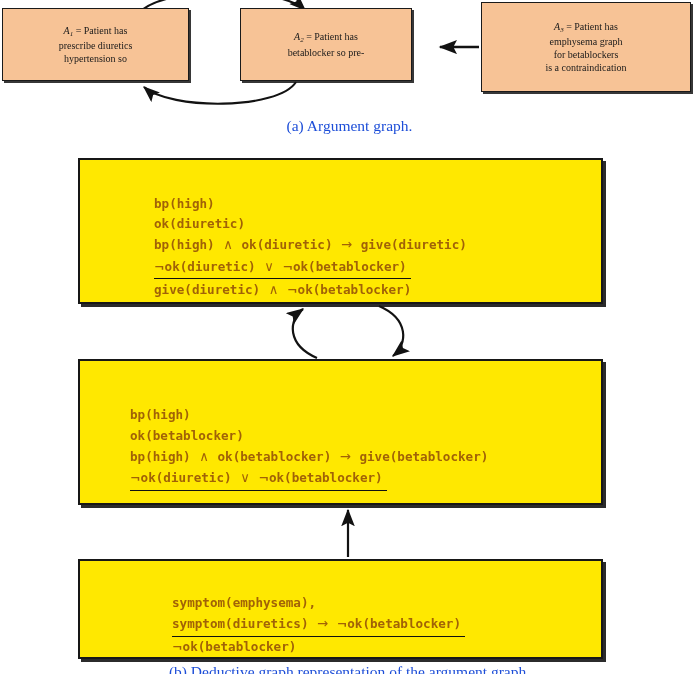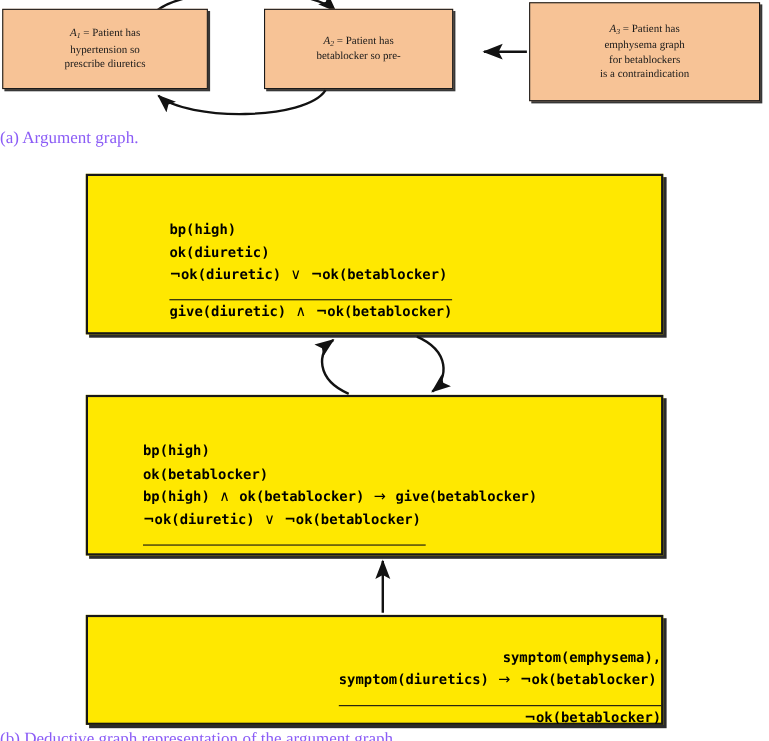--- a/index.html
+++ b/index.html
@@ -128,8 +128,8 @@
   <div class="arg-box" id="arg-a1">
     <span class="lines">
       <span class="ln"><span class="it">A</span><span class="sub">1</span> = Patient has</span>
+      <span class="ln">prescribe diuretics</span>
       <span class="ln">hypertension so</span>
-      <span class="ln">prescribe diuretics</span>
     </span>
   </div>
 

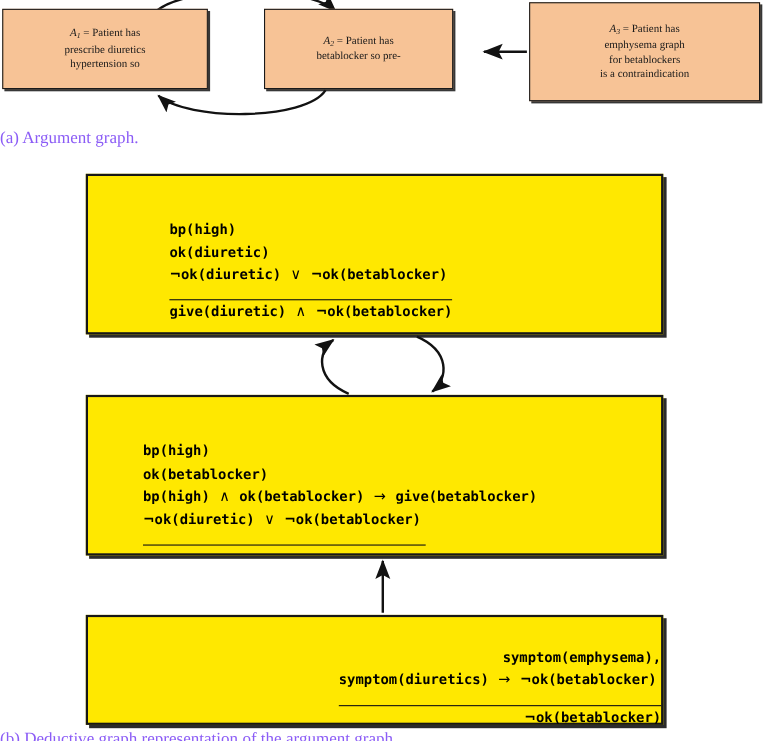--- a/index.html
+++ b/index.html
@@ -47,9 +47,10 @@
   .caption {
     position: absolute;
     width: 100%;
+    text-align: center;
     font-family: "Liberation Serif", serif;
     font-size: 15.5px;
-    color: #8b5cf6;
+    color: #1d4ed8;
   }
   #caption-a { top: 117px; }
   #caption-b { top: 663px; }

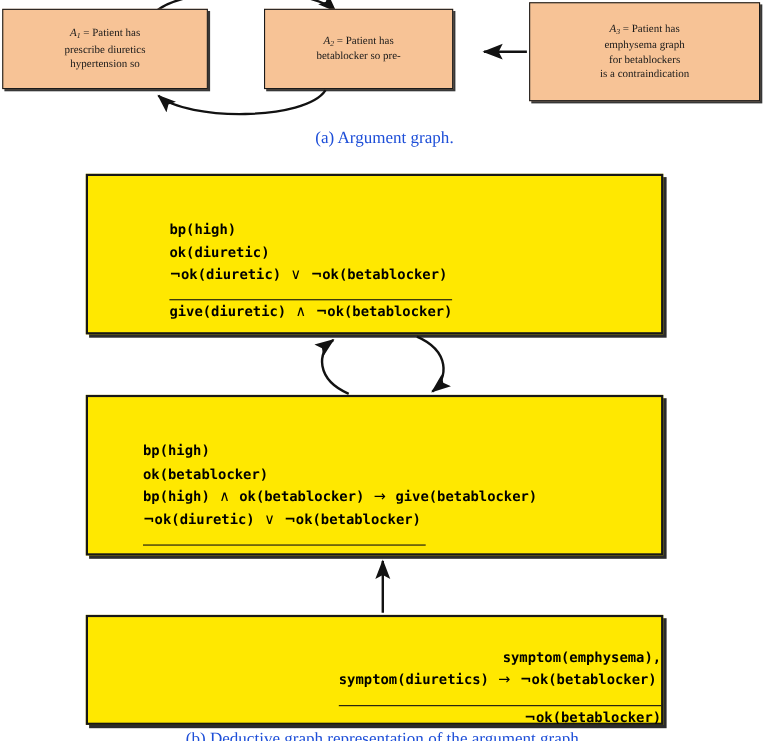--- a/index.html
+++ b/index.html
@@ -76,7 +76,7 @@
     font-size: 12.6px;
     font-weight: bold;
     line-height: 1.62;
-    color: #000000;
+    color: #a16207;
     padding-left: 0px;
     width: 100%;
     margin-top: 32px;

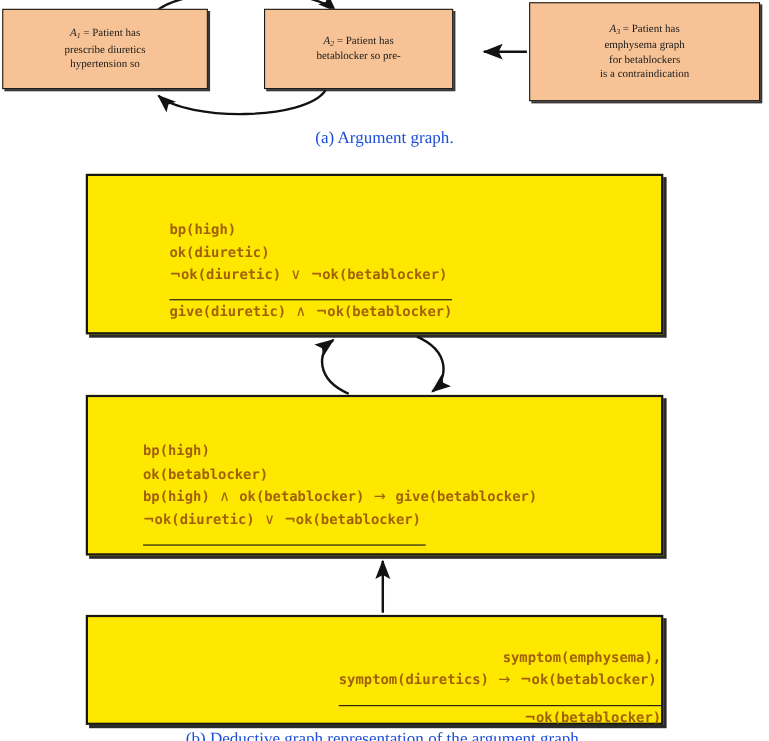--- a/index.html
+++ b/index.html
@@ -173,6 +173,7 @@
     <div class="formula-block">
       <span class="f-line"><span><span>bp(high)</span></span></span>
       <span class="f-line"><span><span>ok(diuretic)</span></span></span>
+      <span class="f-line"><span><span>bp(high) </span><span class="op">∧</span><span> ok(diuretic) </span><span class="op">→</span><span> give(diuretic)</span></span></span>
       <span class="ruled-wrap"><span class="f-line ruled"><span><span class="neg">¬</span><span>ok(diuretic) </span><span class="op">∨</span><span> </span><span class="neg">¬</span><span>ok(betablocker)</span></span></span></span>
       <span class="f-line"><span><span>give(diuretic) </span><span class="op">∧</span><span> </span><span class="neg">¬</span><span>ok(betablocker)</span></span></span>
     </div>

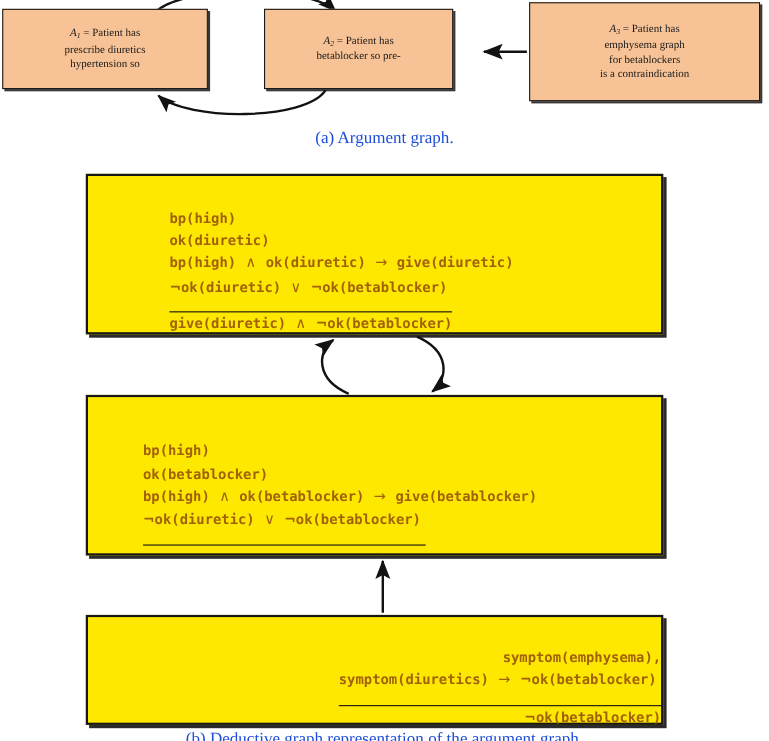--- a/index.html
+++ b/index.html
@@ -89,7 +89,7 @@
   .formula-block .f-line.ruled {
     border-bottom: 1.7px solid #111111;
     display: inline-block;
-    padding-bottom: 11px;
+    padding-bottom: 1px;
     padding-right: 4px;
   }
   .formula-block .ruled-wrap { display: block; }

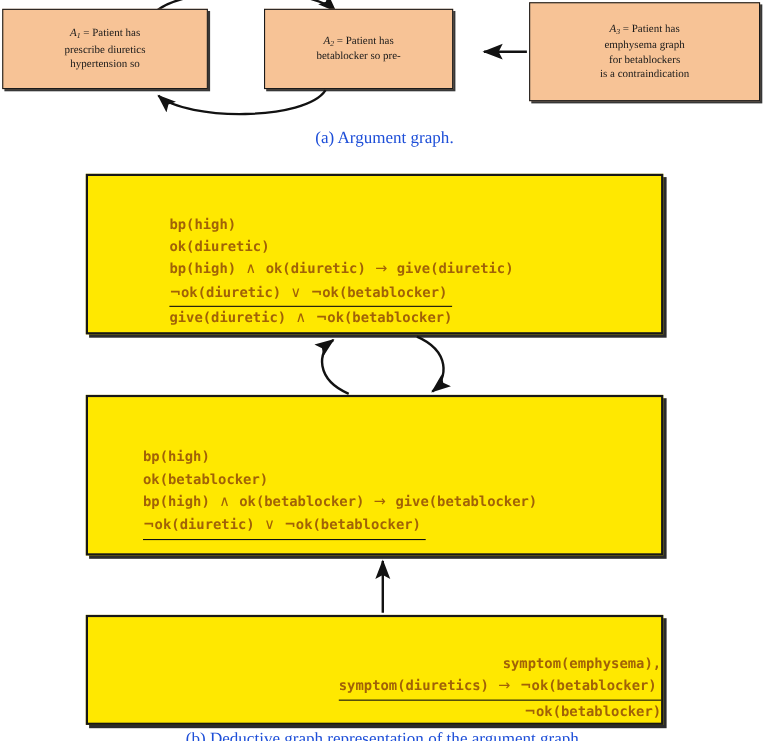--- a/index.html
+++ b/index.html
@@ -69,7 +69,7 @@
   }
   #ded-box-1 { left: 78px; top: 158px; width: 525px; height: 146px; }
   #ded-box-2 { left: 78px; top: 359px; width: 525px; height: 146px; }
-  #ded-box-3 { left: 78px; top: 559px; width: 525px; height: 100px; text-align: right; }
+  #ded-box-3 { left: 78px; top: 559px; width: 525px; height: 100px; }
 
   .formula-block {
     font-family: "DejaVu Sans Mono", monospace;

